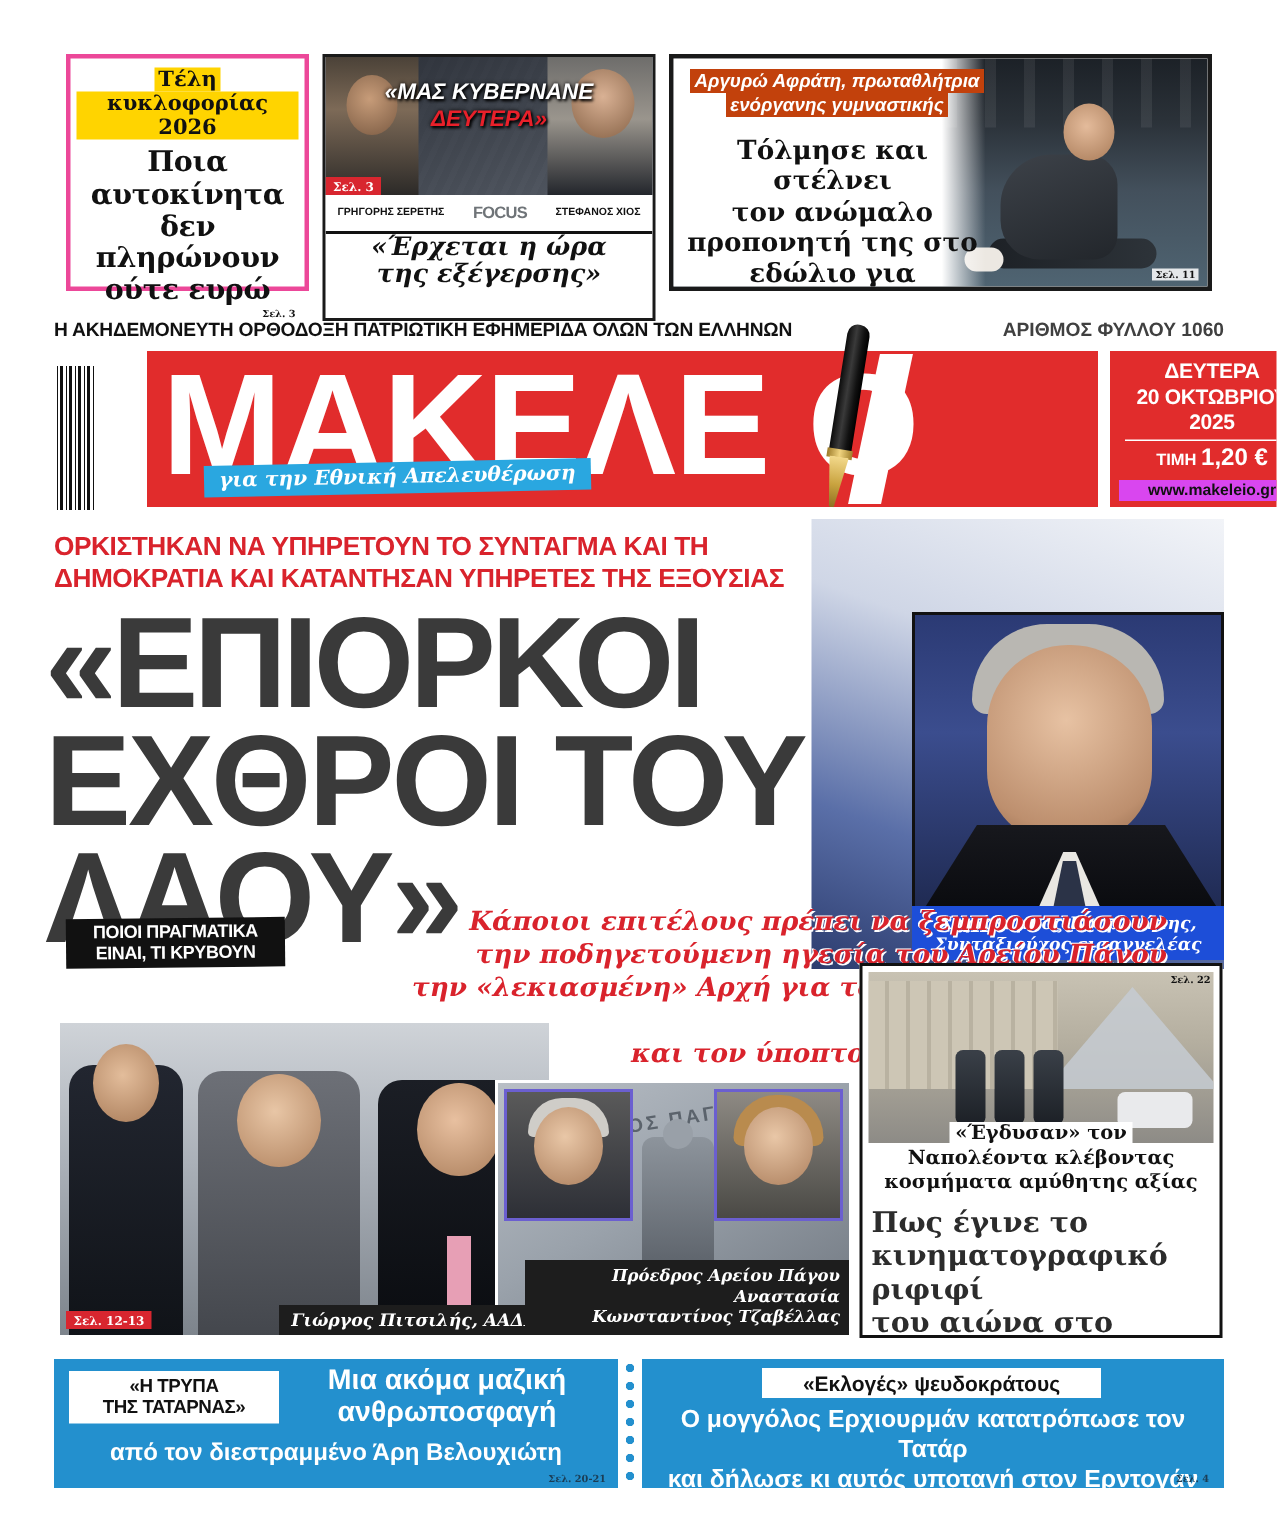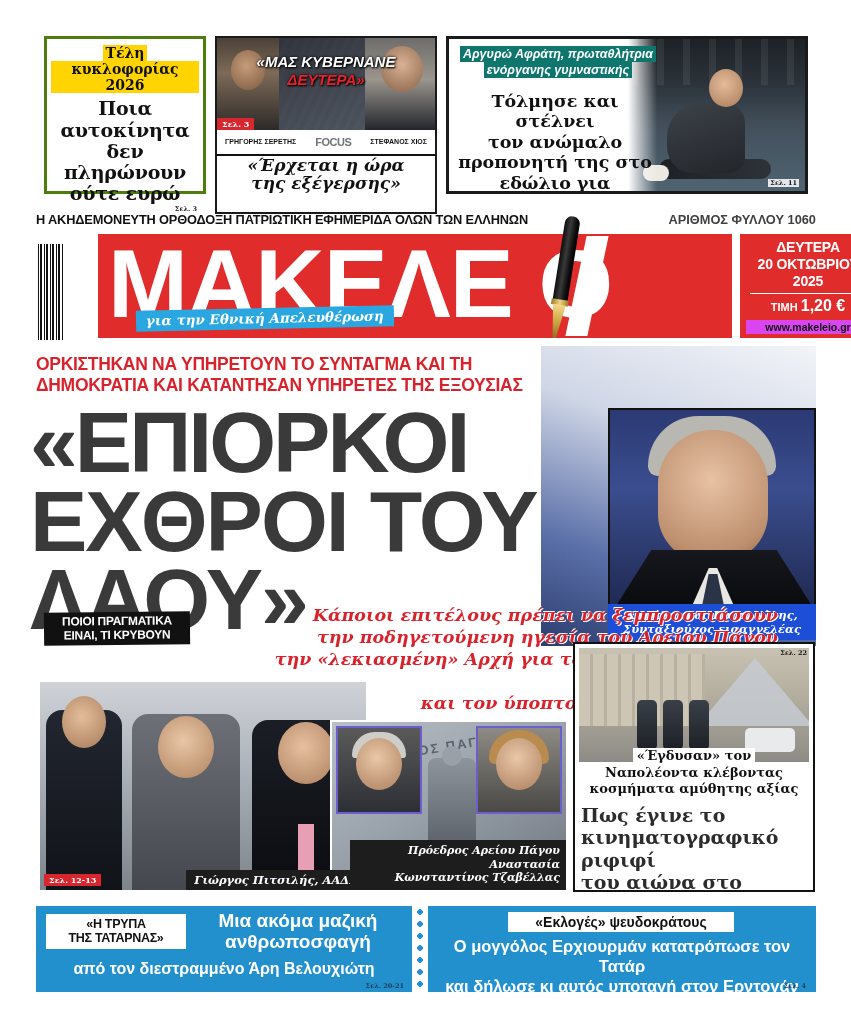--- a/index.html
+++ b/index.html
@@ -16,7 +16,7 @@
 
   .tb-auto {
     position: absolute; left: 44px; top: 36px; width: 162px; height: 158px;
-    border: 3px solid #4d7c0f; background: #fff;
+    border: 3px solid #ec4899; background: #fff;
     display: flex; flex-direction: column; align-items: center; justify-content: flex-start;
     padding: 6px 4px 4px;
   }

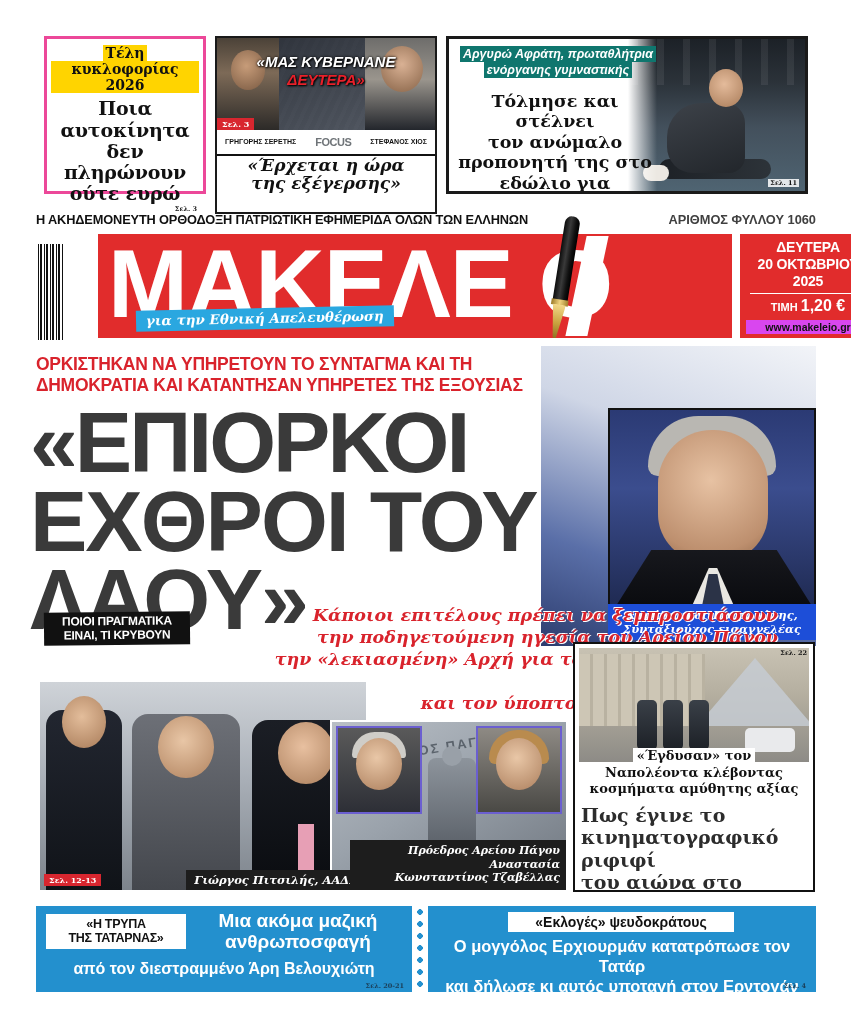--- a/index.html
+++ b/index.html
@@ -139,7 +139,7 @@
     font-family: "Liberation Sans", sans-serif; font-weight: bold; font-style: italic;
     font-size: 12.5px; line-height: 1.25; color: #fff; text-align: center;
   }
-  .tb-gym .klabel span { background: #0f766e; padding: 1px 3px; display: inline; box-decoration-break: clone; }
+  .tb-gym .klabel span { background: #c2410c; padding: 1px 3px; display: inline; box-decoration-break: clone; }
   .tb-gym .ghead {
     position: absolute; left: 2px; top: 52px; width: 208px; z-index: 4;
     font-family: "DejaVu Serif", serif; font-weight: bold; font-size: 17.5px;

